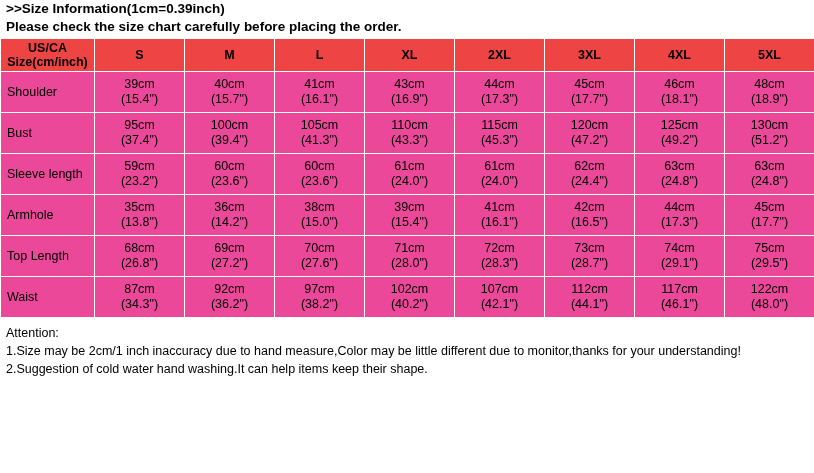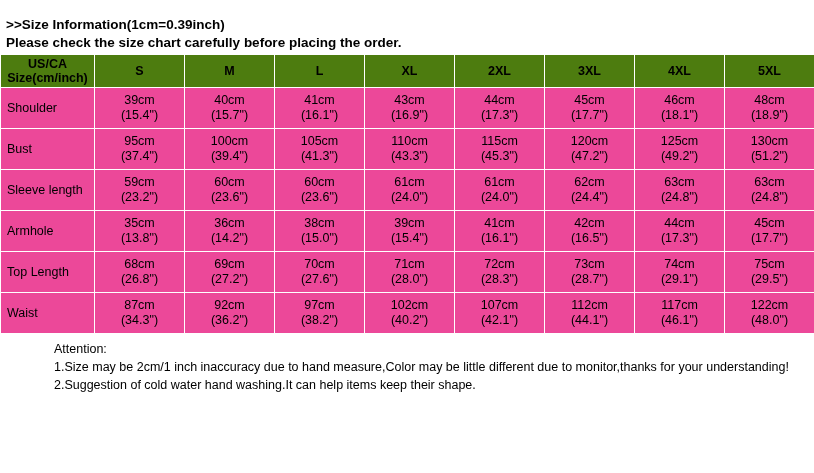--- a/index.html
+++ b/index.html
@@ -20,7 +20,7 @@
     overflow: hidden;
   }
   .header-block {
-    padding: 16px 6px 2px 6px;
+    padding: 0 6px 2px 6px;
   }
   .header-line {
     font-size: 13.5px;

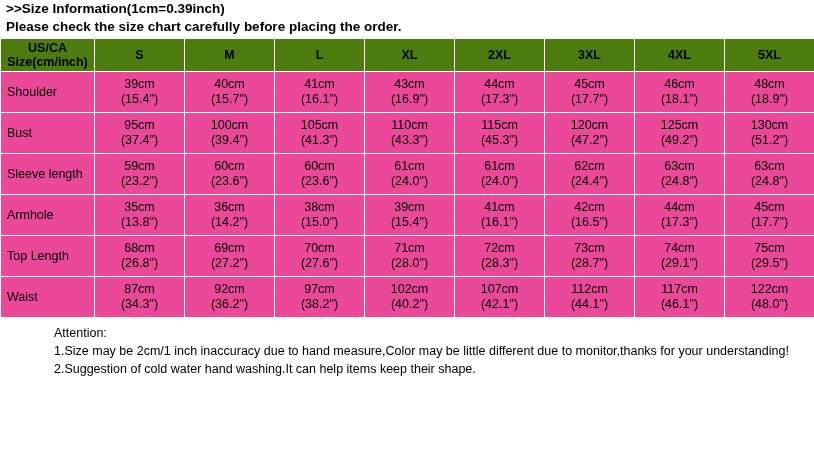--- a/index.html
+++ b/index.html
@@ -45,7 +45,7 @@
   .col-size { width: 90px; }
 
   .head-row td {
-    background: #4d7c0f;
+    background: #ef4444;
     font-weight: bold;
     height: 32px;
   }

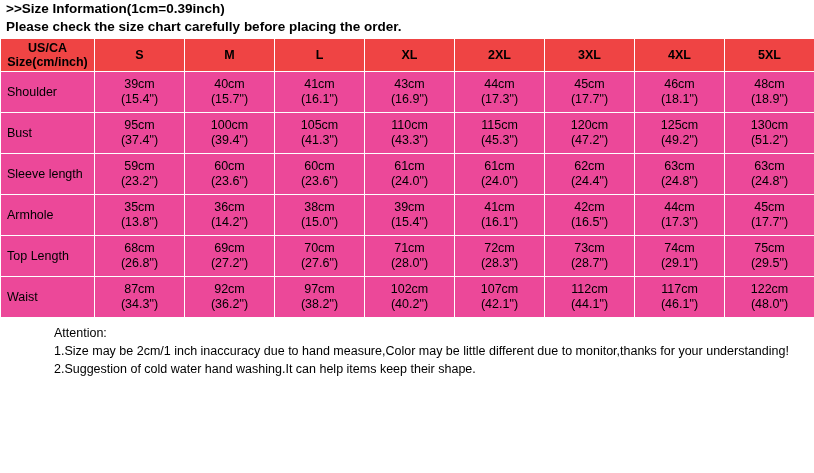--- a/index.html
+++ b/index.html
@@ -85,7 +85,6 @@
     padding: 6px 6px 0 6px;
     font-size: 12.5px;
     line-height: 18px;
-    margin-left: 48px;
   }
   .footer div {
     white-space: normal;

